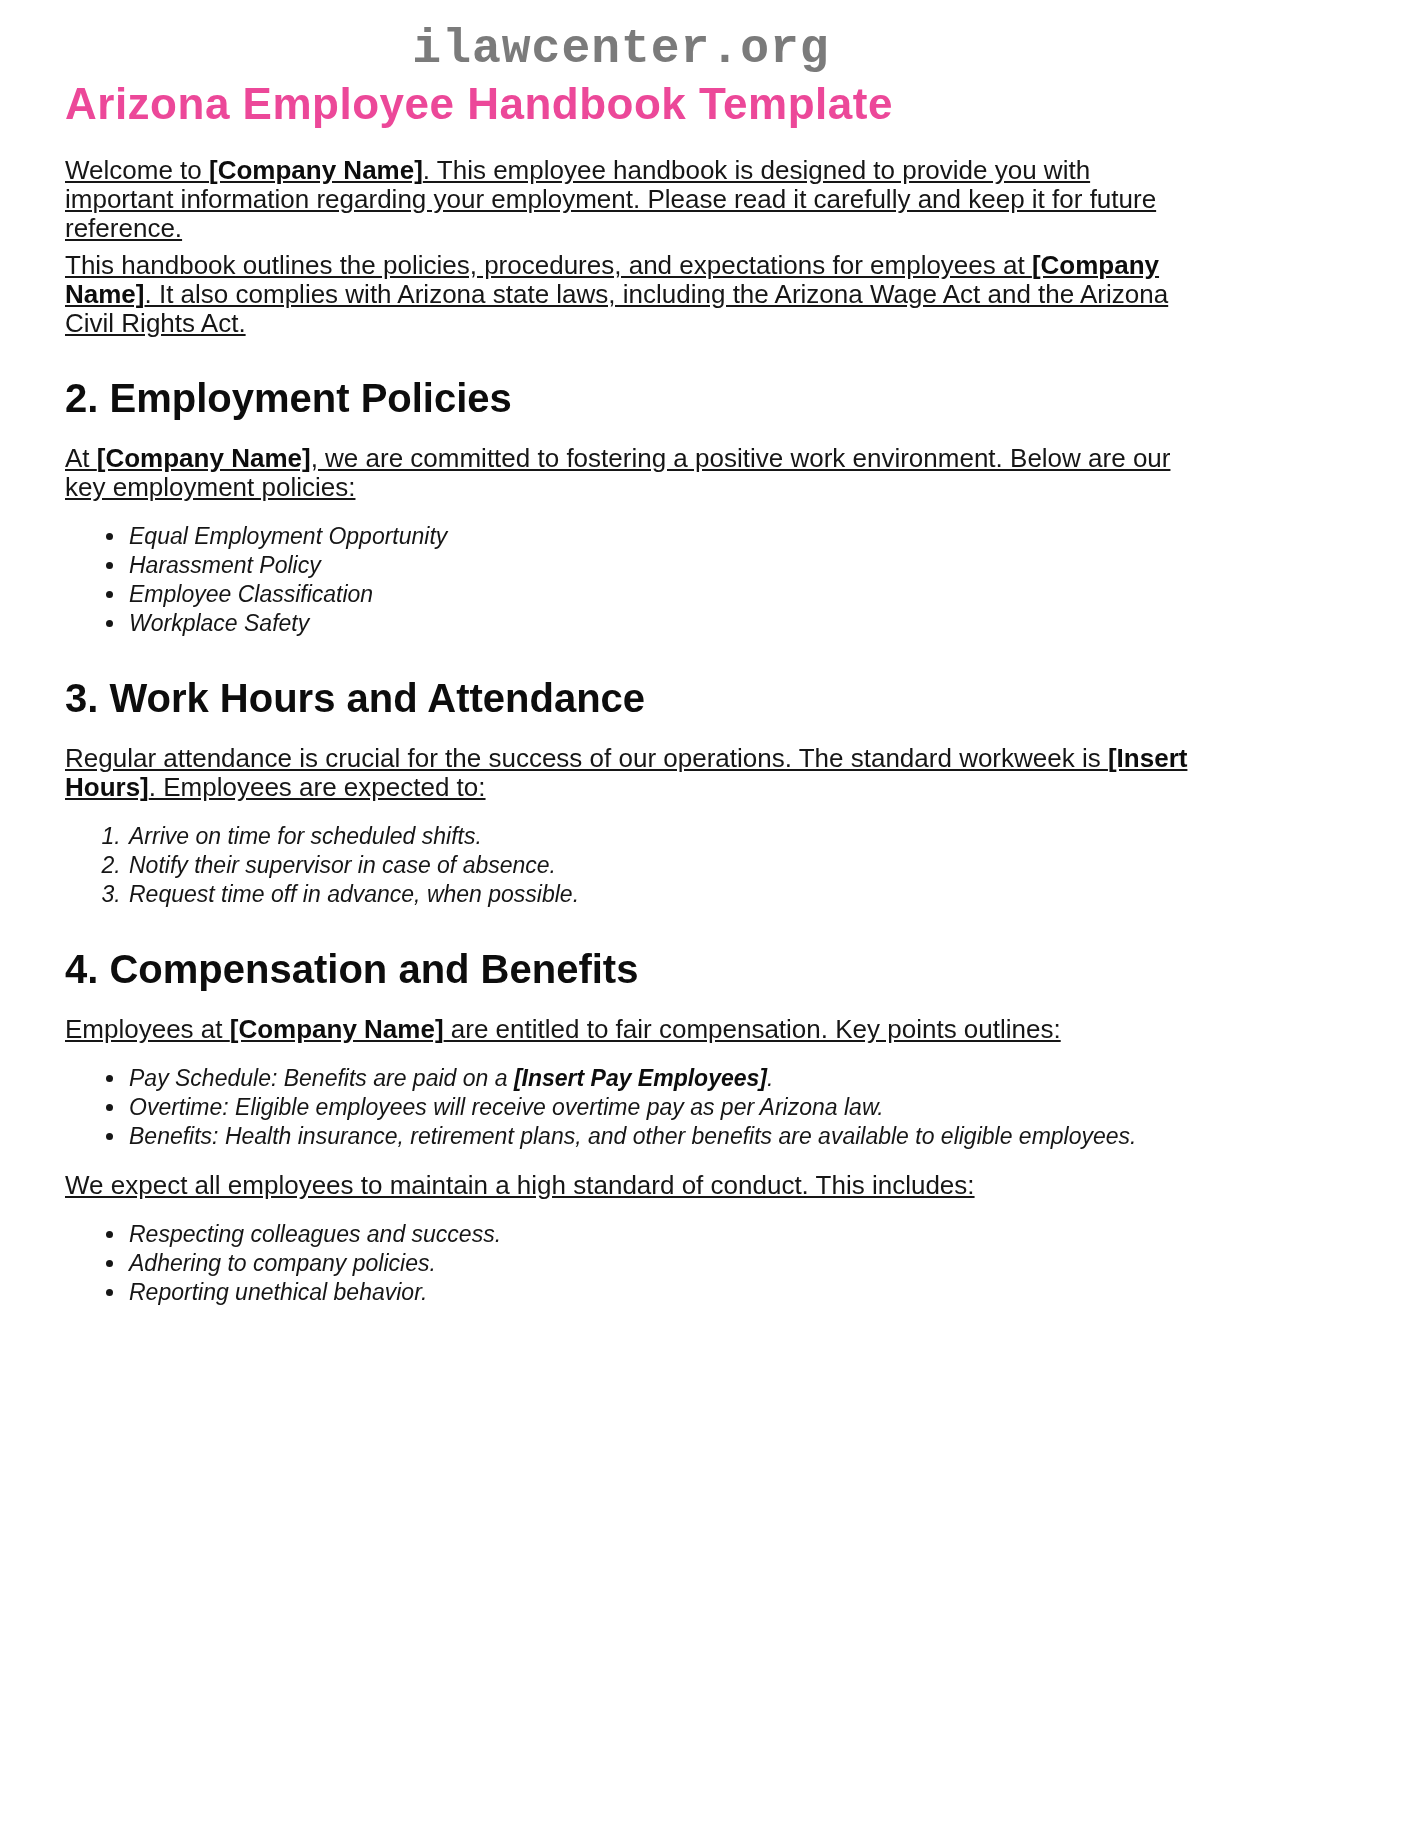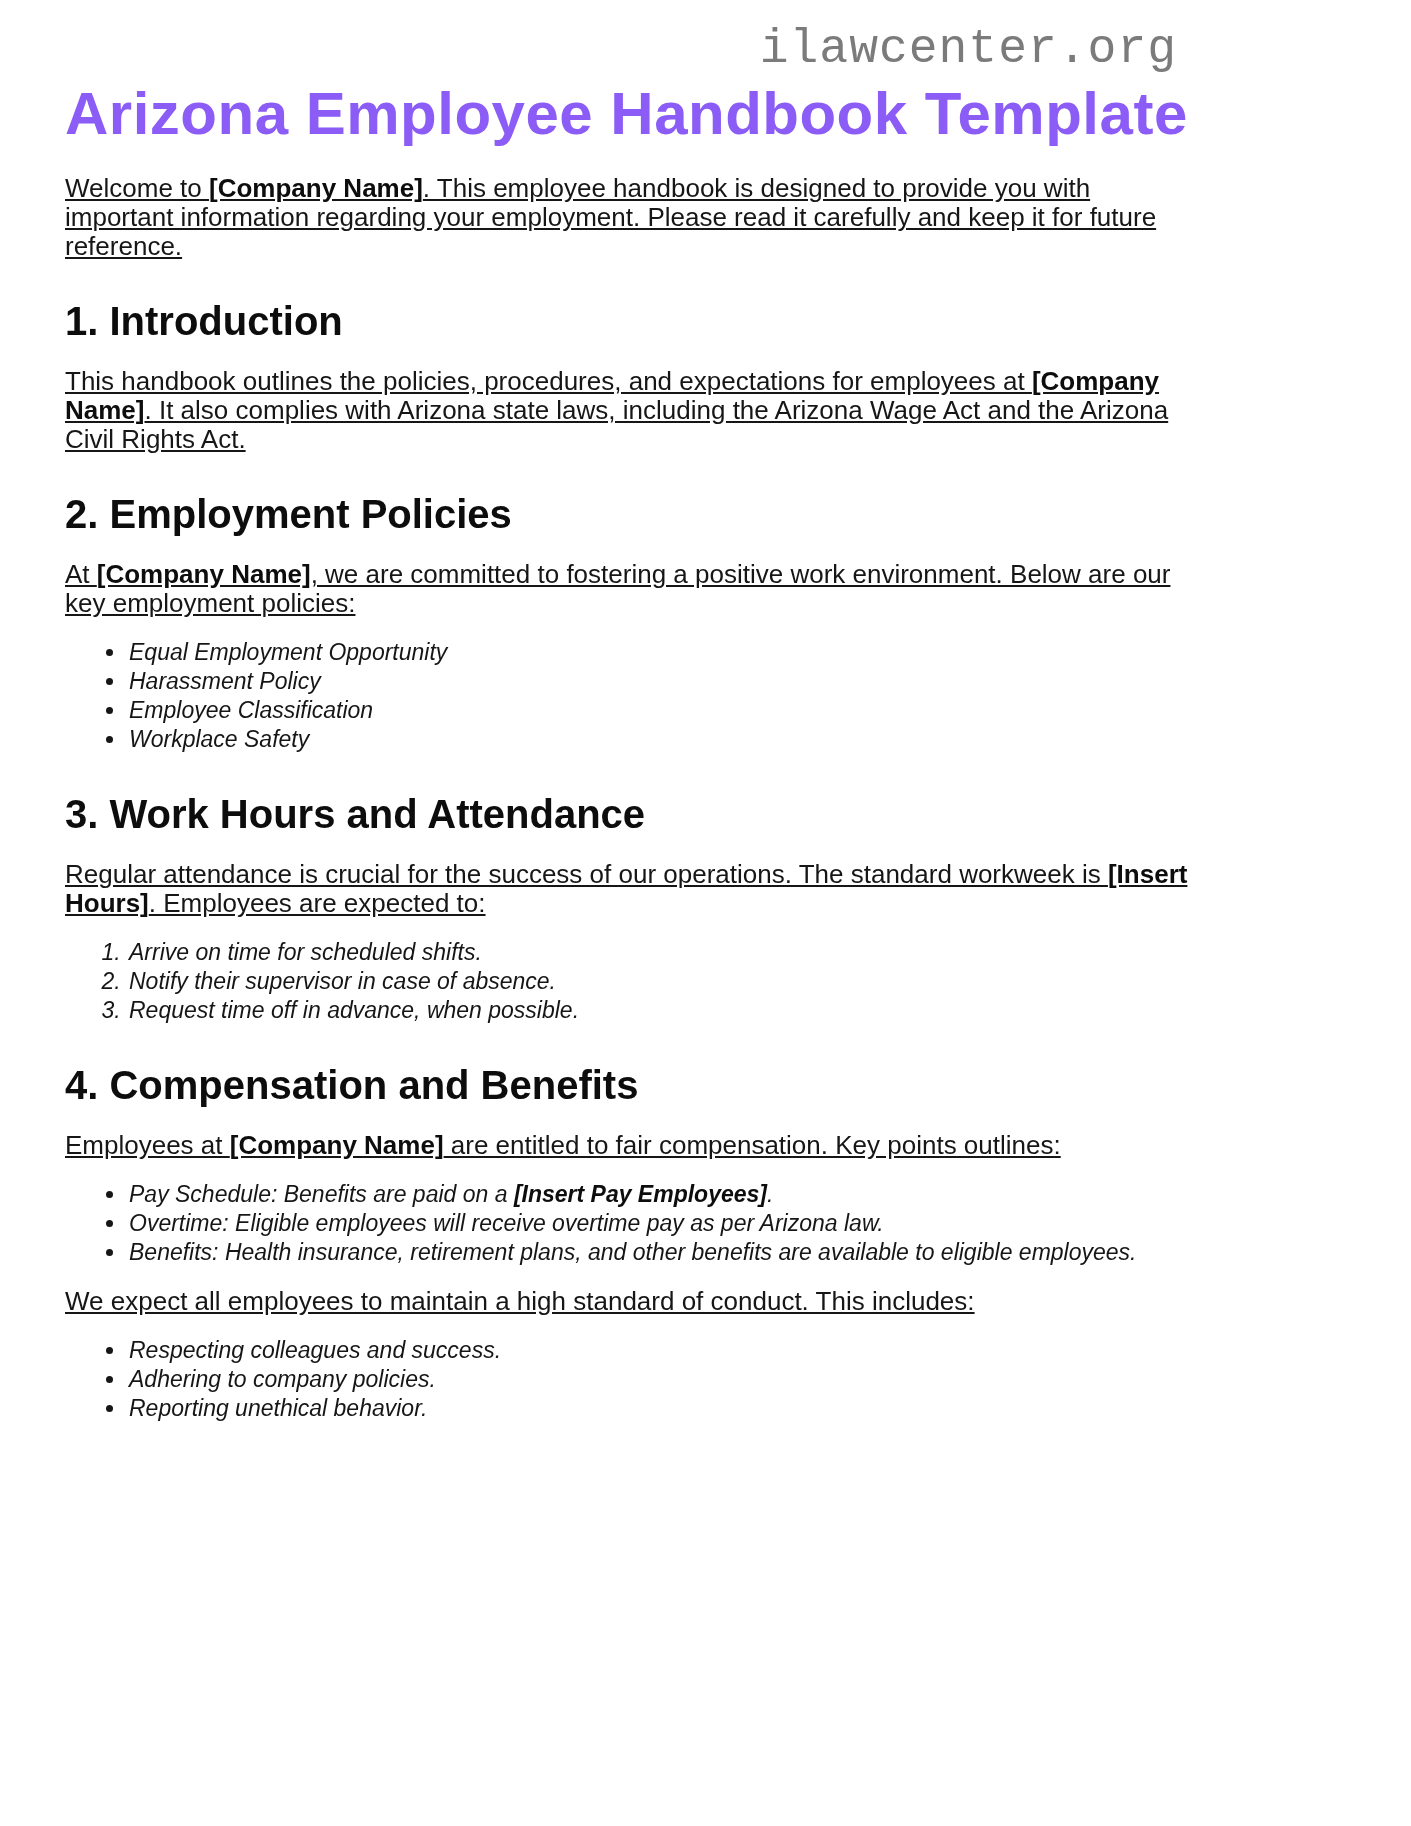--- a/index.html
+++ b/index.html
@@ -23,10 +23,11 @@
     font-size: 48px;
     line-height: 1.15;
     color: #7b7b7b;
-    text-align: right;
+    text-align: center;
     letter-spacing: 1px;
     margin: 0 18px 0 0;
     white-space: nowrap;
+    font-weight: bold;
   }
   h1.doc-title {
     font-size: 60px;

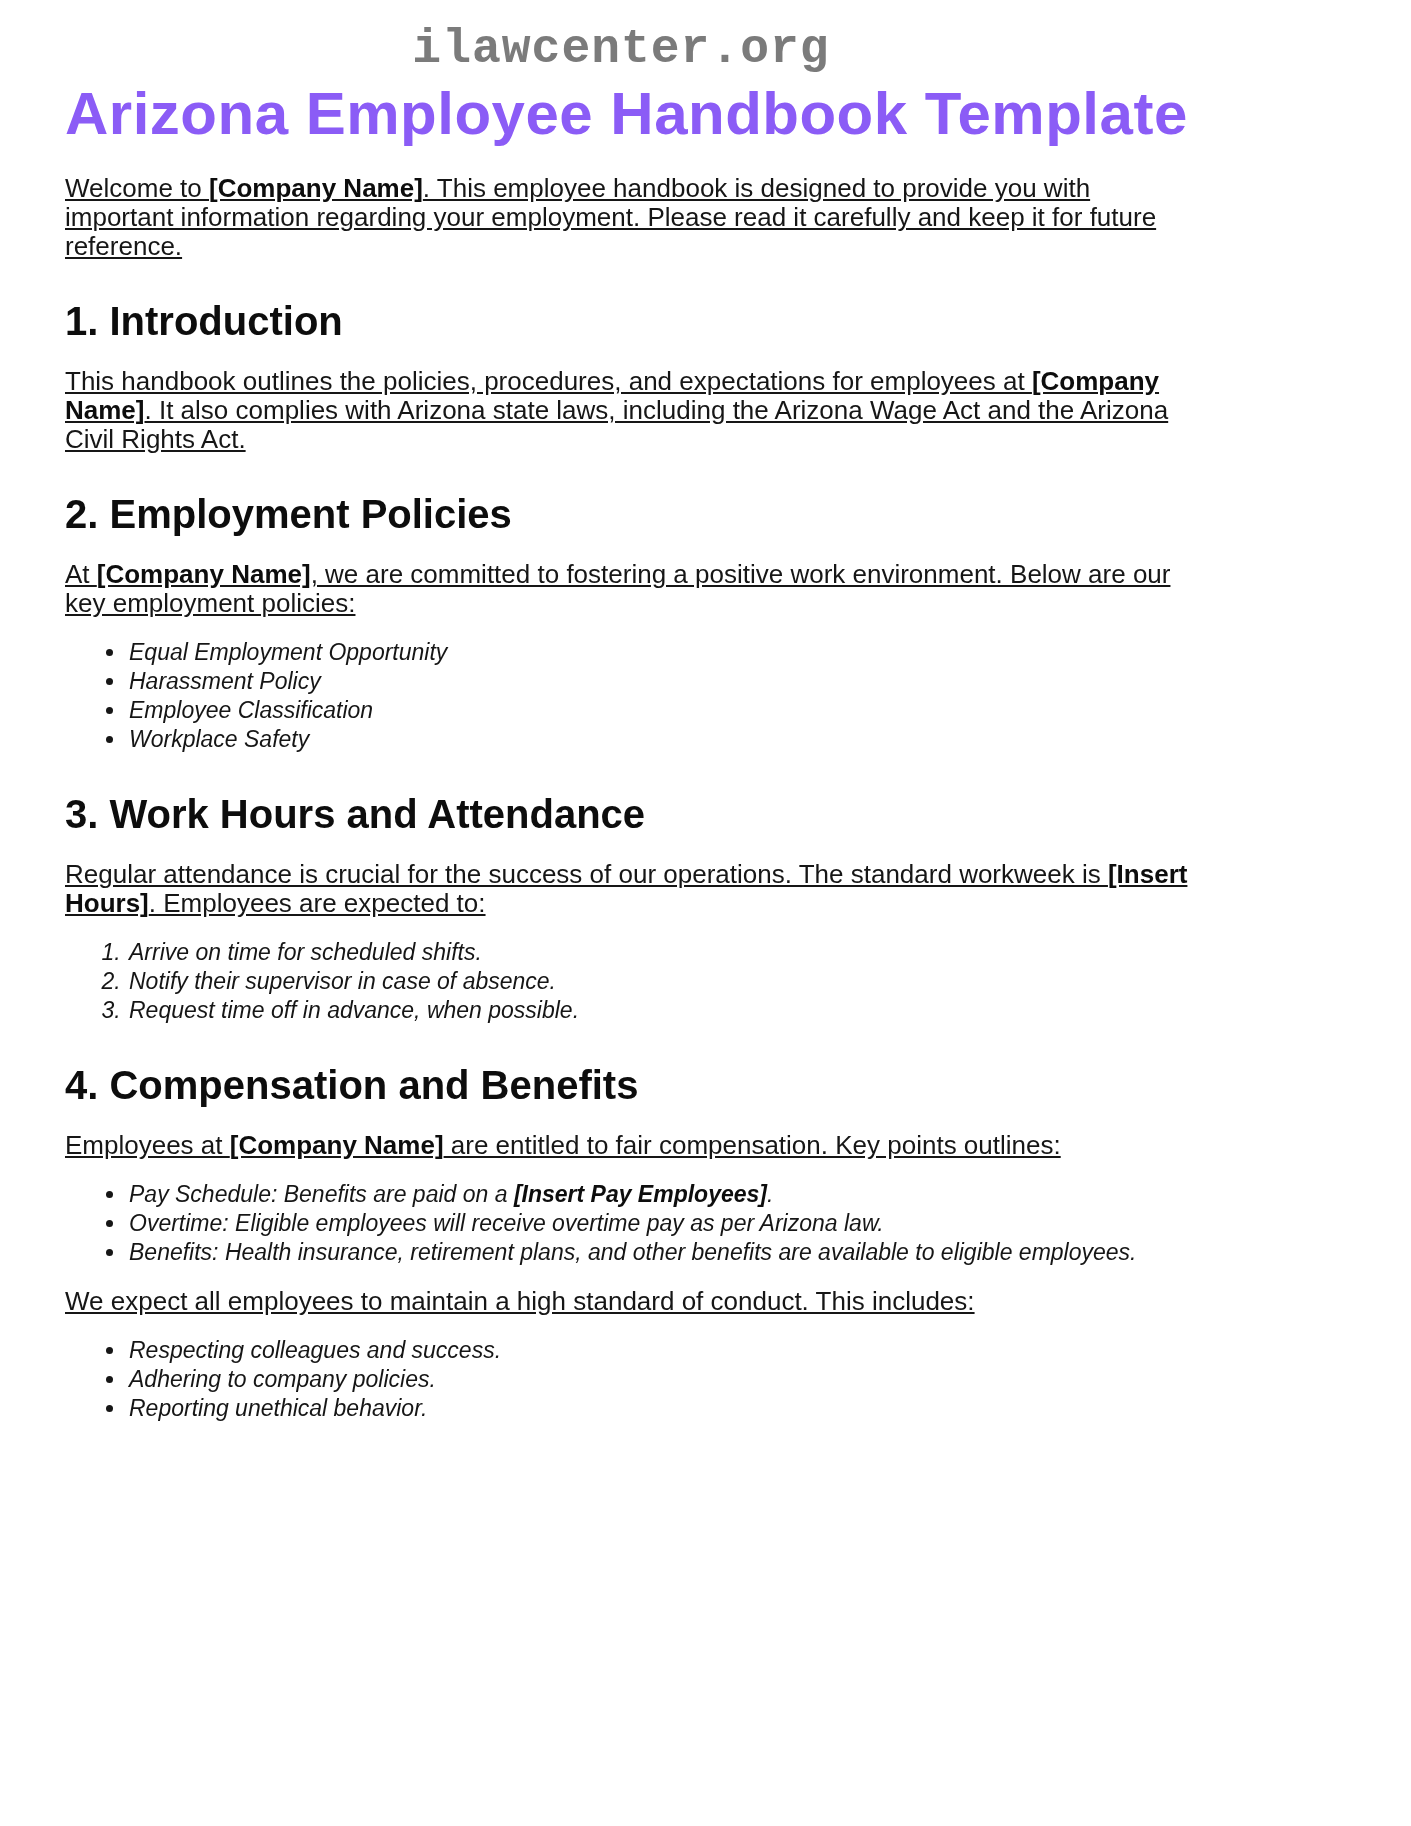--- a/index.html
+++ b/index.html
@@ -30,10 +30,10 @@
     font-weight: bold;
   }
   h1.doc-title {
-    font-size: 60px;
+    font-size: 44px;
     line-height: 1.15;
     font-weight: 700;
-    color: #8b5cf6;
+    color: #ec4899;
     margin: 2px 0 26px 0;
     letter-spacing: 0.5px;
   }

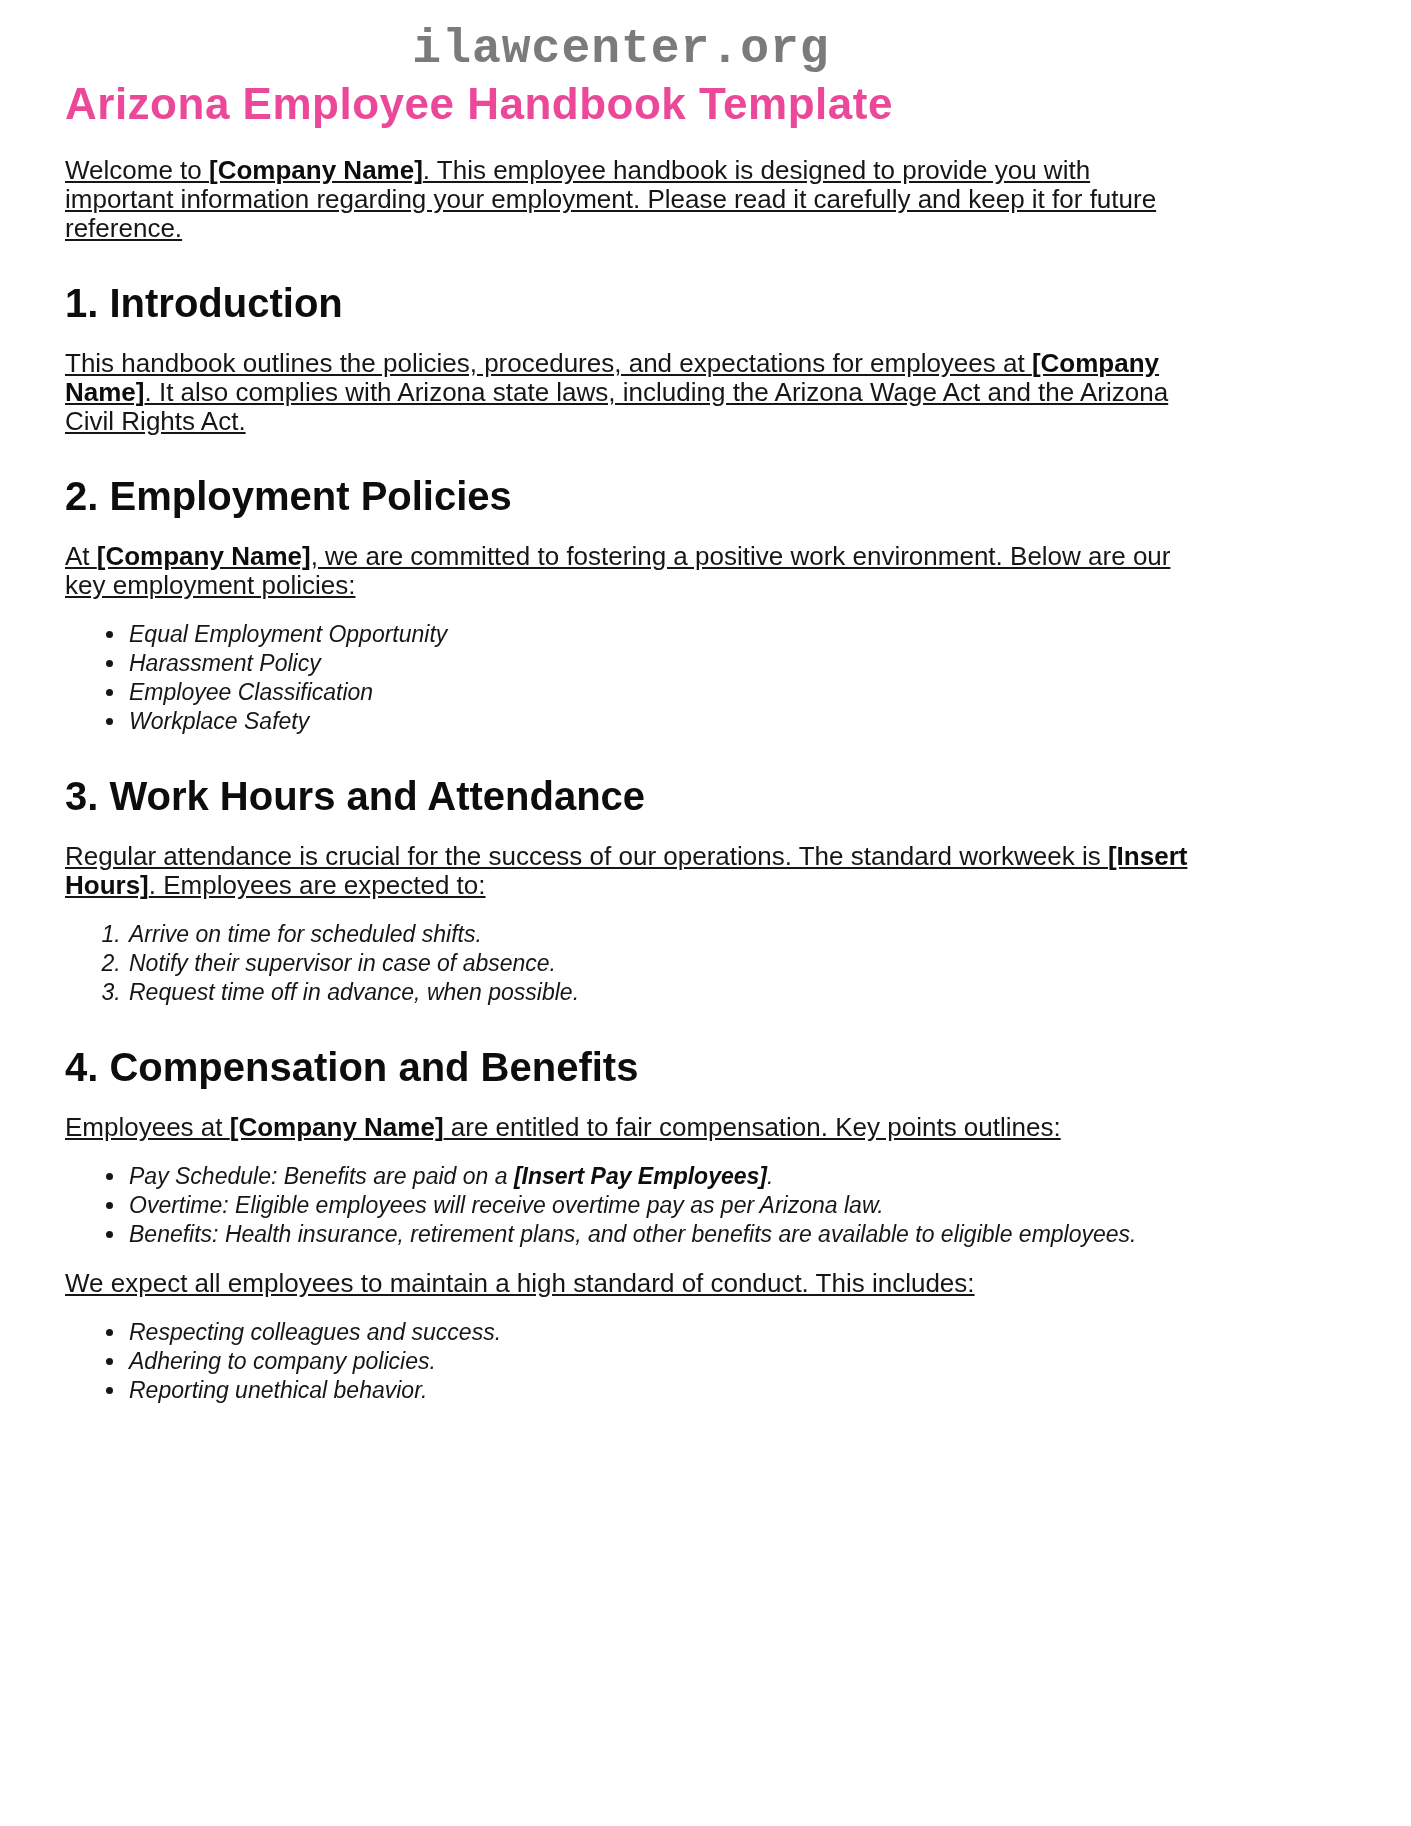--- a/index.html
+++ b/index.html
@@ -73,7 +73,6 @@
 
     <p class="body-para"><span>Welcome to </span><span class="b">[Company Name]</span><span>. This employee handbook is designed to provide you with important information regarding your employment. Please read it carefully and keep it for future reference.</span></p>
 
-    <h2 class="sec-heading">1. Introduction</h2>
     <p class="body-para"><span>This handbook outlines the policies, procedures, and expectations for employees at </span><span class="b">[Company Name]</span><span>. It also complies with Arizona state laws, including the Arizona Wage Act and the Arizona Civil Rights Act.</span></p>
 
     <h2 class="sec-heading">2. Employment Policies</h2>

